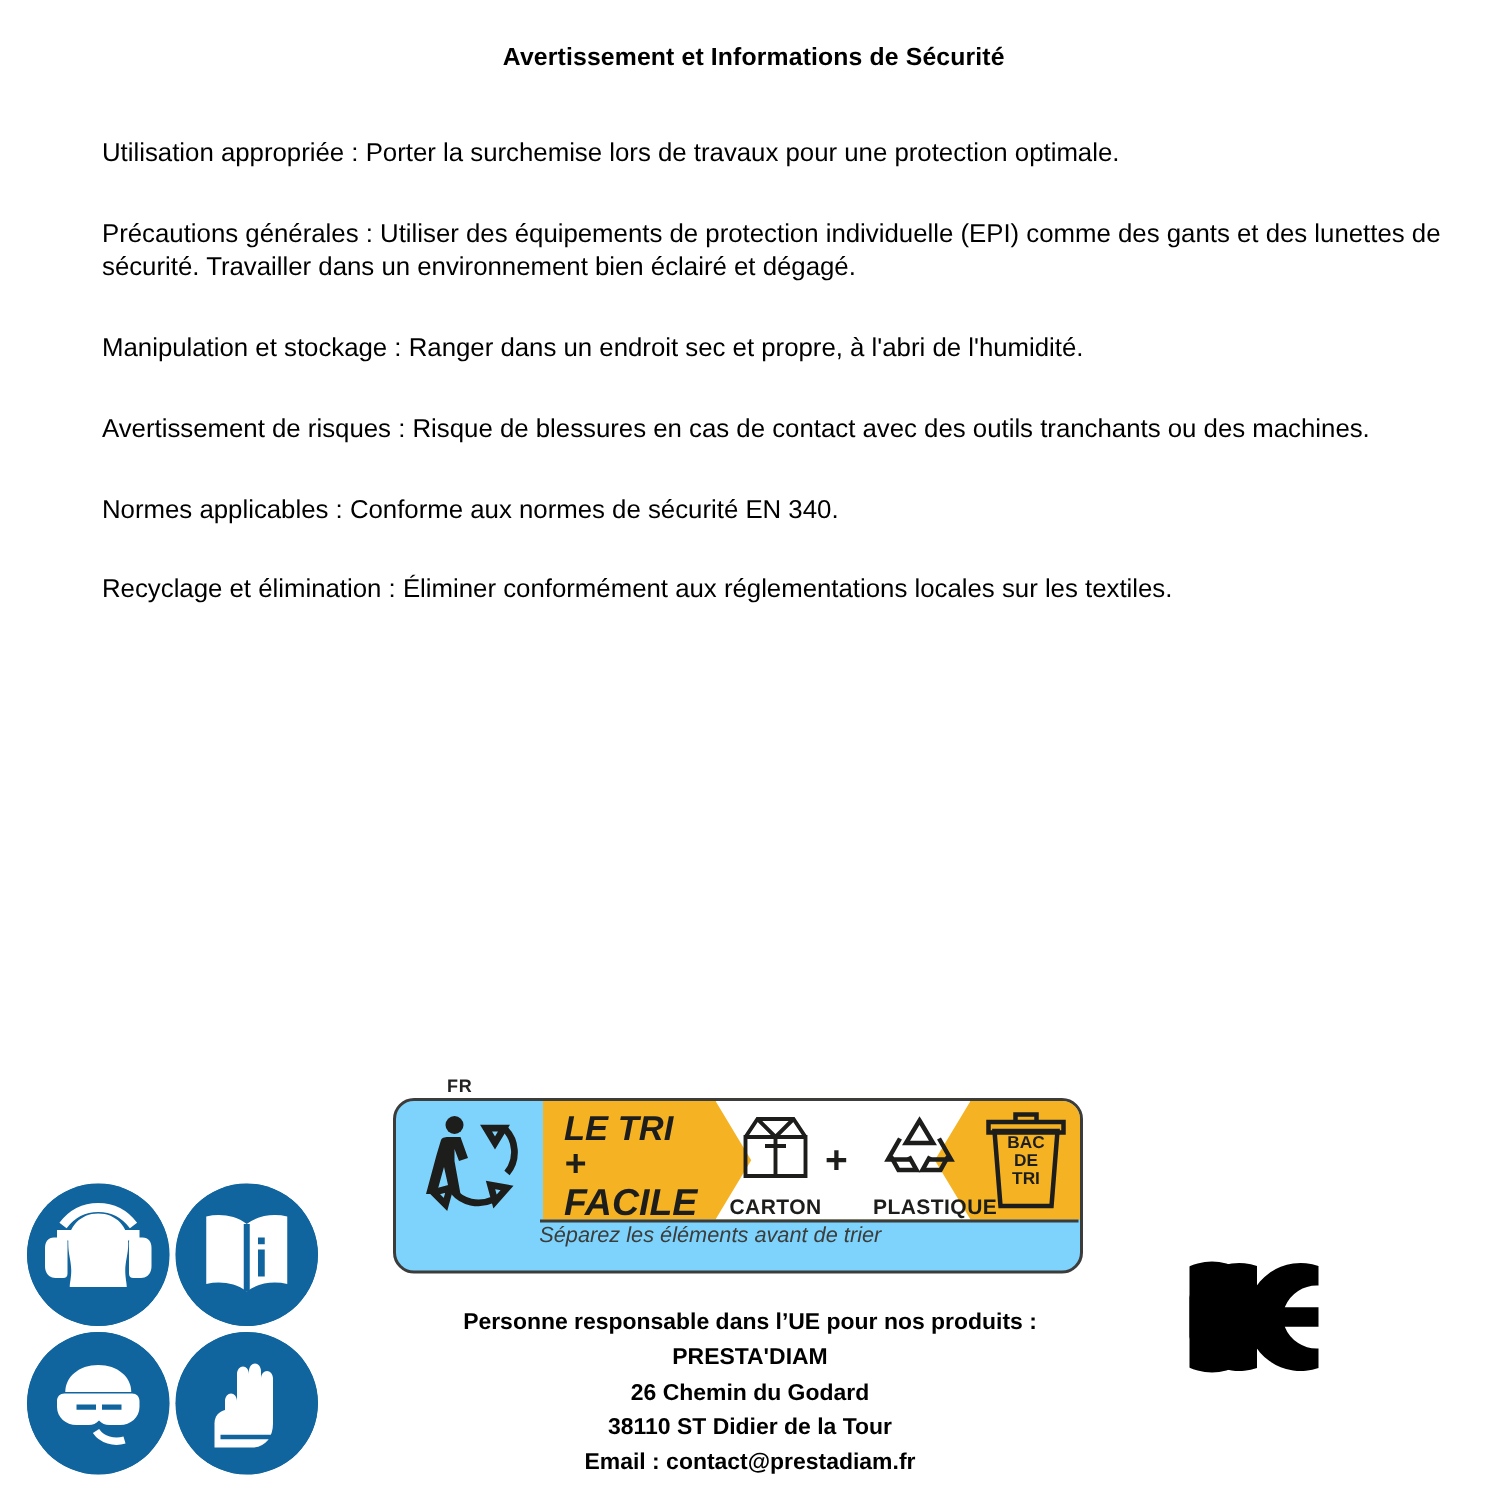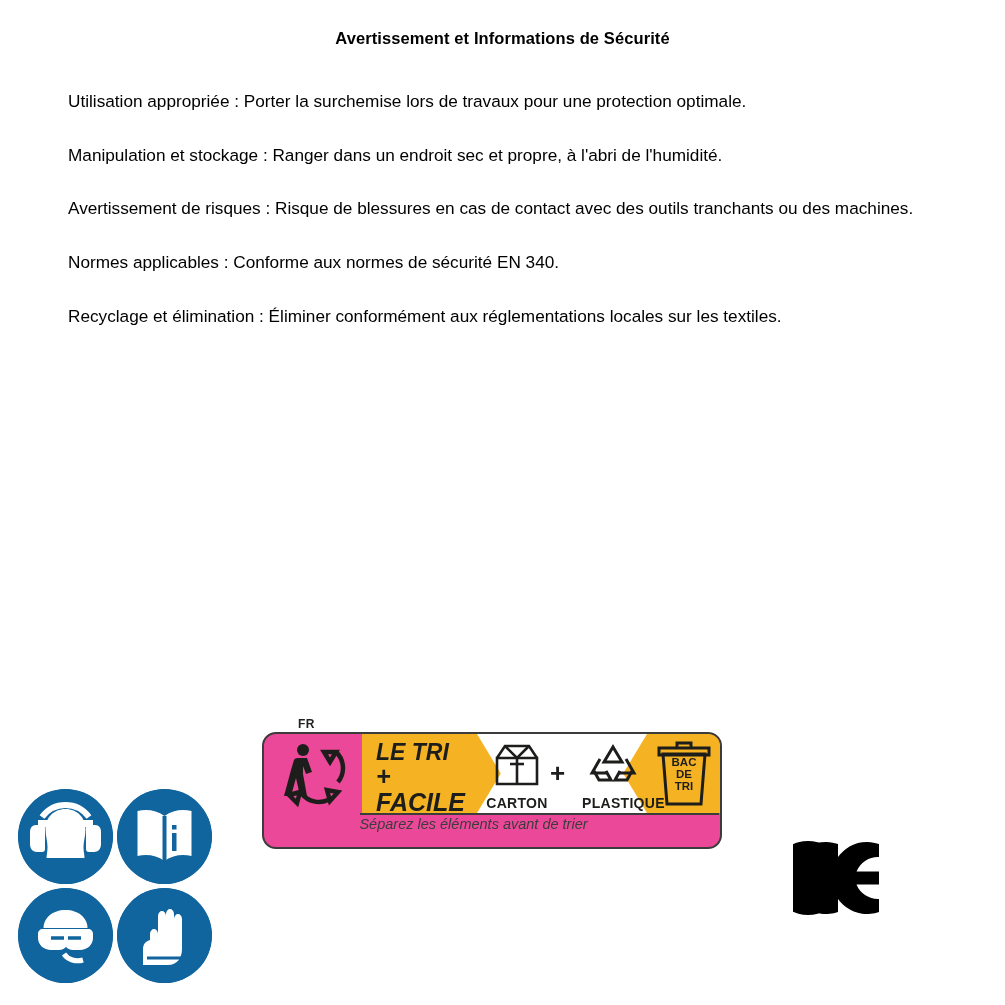--- a/index.html
+++ b/index.html
@@ -219,6 +219,7 @@
 
 <div class="safety-list">
   <p class="safety-item">Utilisation appropriée : Porter la surchemise lors de travaux pour une protection optimale.</p>
+  <p class="safety-item">Précautions générales : Utiliser des équipements de protection individuelle (EPI) comme des gants et des lunettes de sécurité. Travailler dans un environnement bien éclairé et dégagé.</p>
   <p class="safety-item">Manipulation et stockage : Ranger dans un endroit sec et propre, à l'abri de l'humidité.</p>
   <p class="safety-item">Avertissement de risques : Risque de blessures en cas de contact avec des outils tranchants ou des machines.</p>
   <p class="safety-item">Normes applicables : Conforme aux normes de sécurité EN 340.</p>

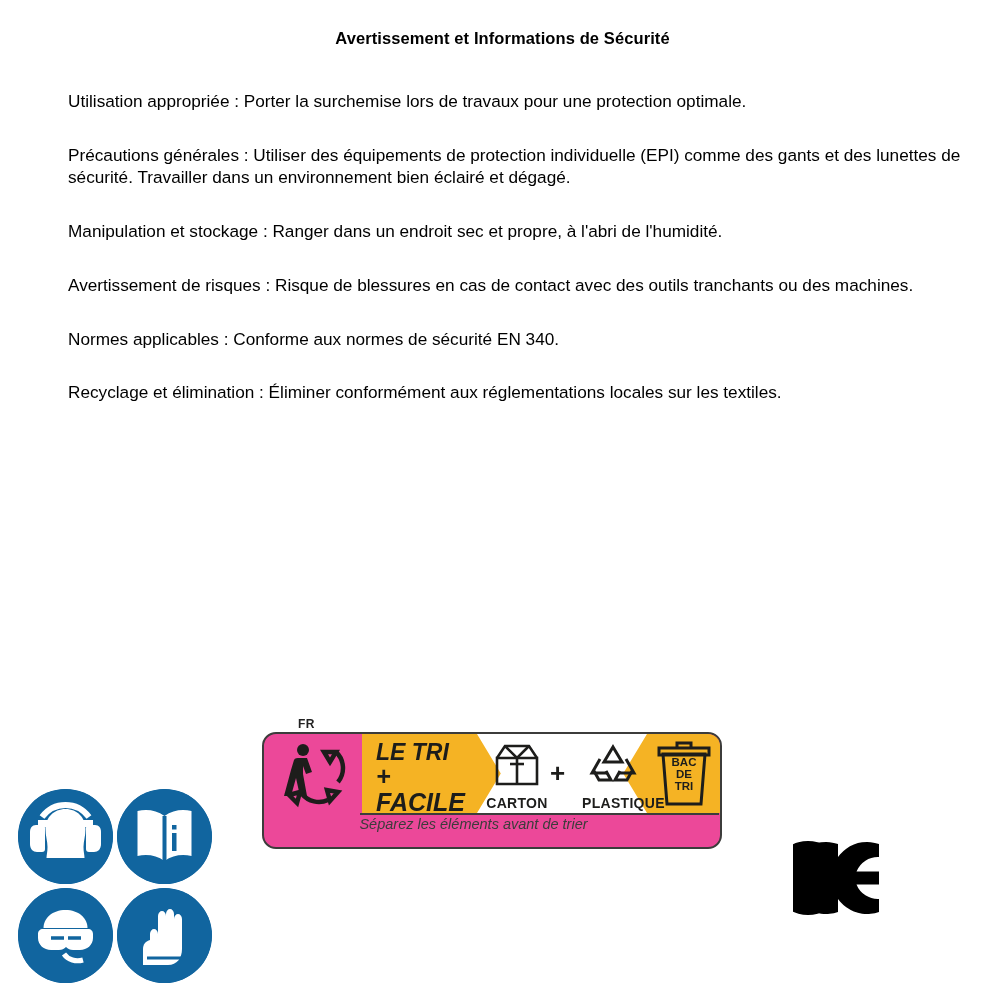--- a/index.html
+++ b/index.html
@@ -91,7 +91,7 @@
     height: 117px;
     border: 2.5px solid #3c3c3b;
     border-radius: 14px;
-    background: #ec4899;
+    background: #7dd3fc;
     overflow: hidden;
   }
   .tri-yellow {

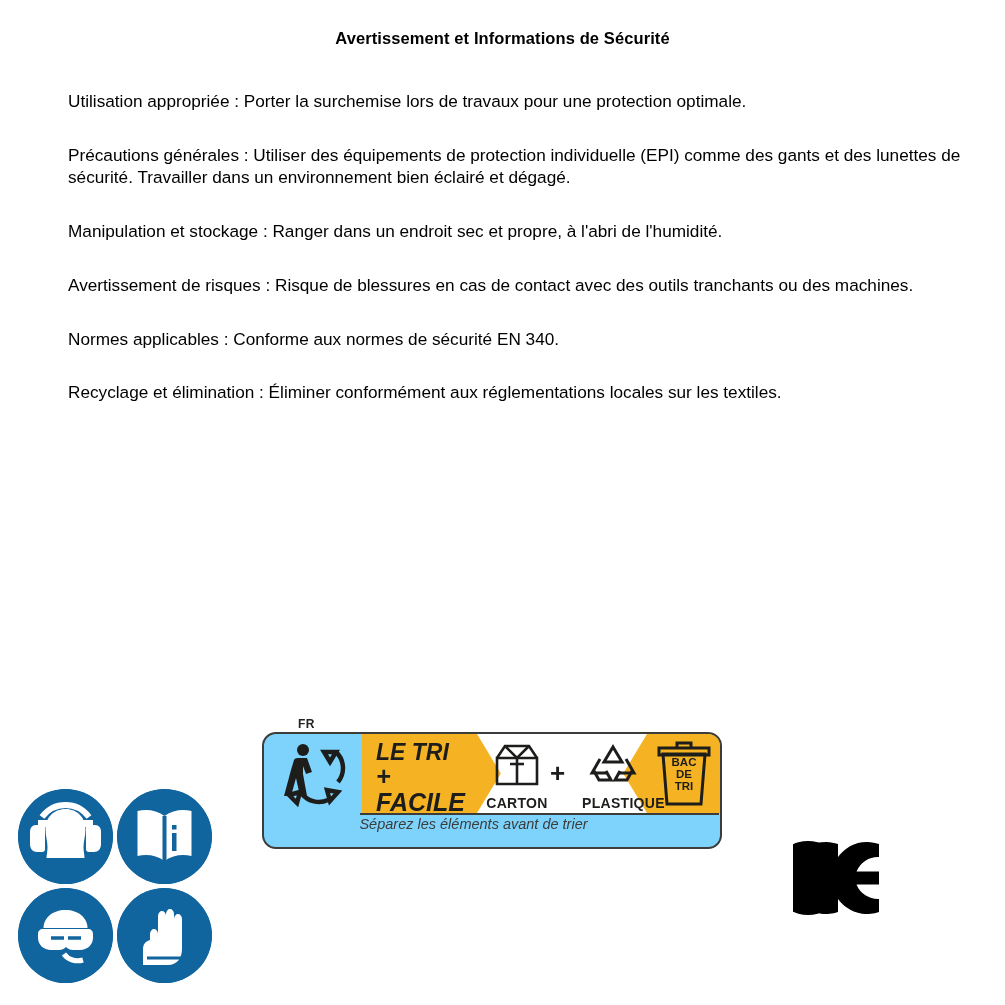--- a/index.html
+++ b/index.html
@@ -351,6 +351,15 @@
     </div>
   </div>
 
+  <div class="resp-block">
+    <div>
+      <span>Personne responsable dans l’</span><span>UE</span><span> pour nos produits :</span>
+    </div>
+    <div>PRESTA'DIAM</div>
+    <div>26 Chemin du Godard</div>
+    <div>38110 ST Didier de la Tour</div>
+    <div>Email : contact@prestadiam.fr</div>
+  </div>
 
   <div class="ce-mark">
     <svg viewBox="0 0 150 100" width="150" height="100" aria-hidden="true">

